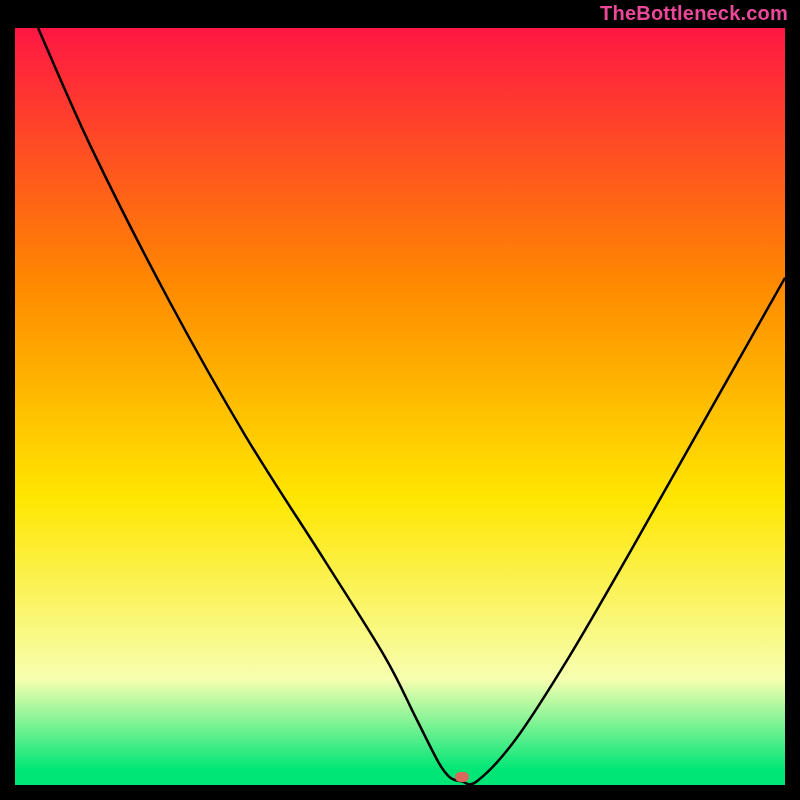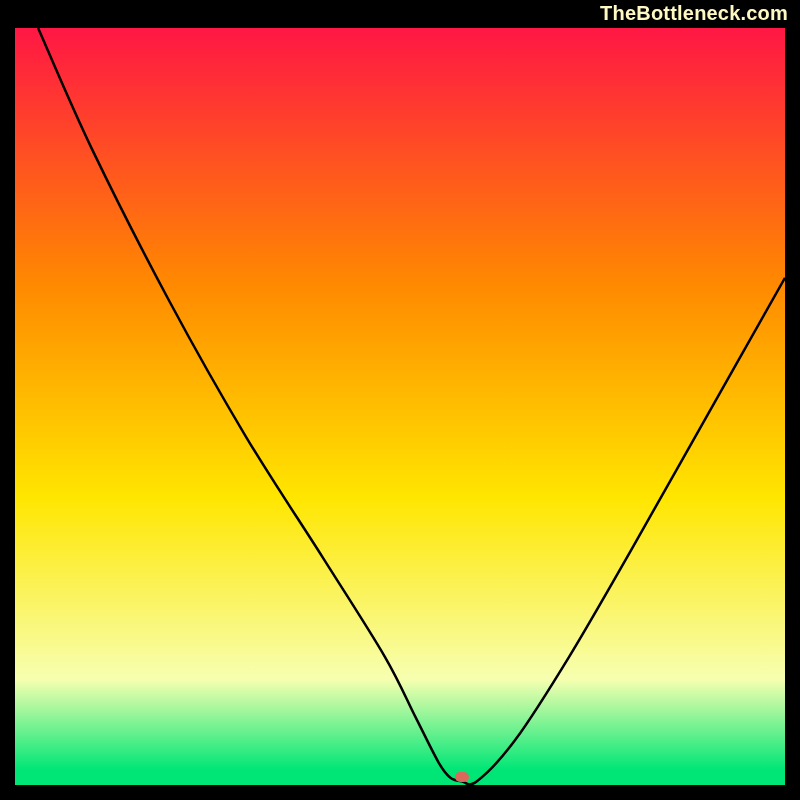--- a/index.html
+++ b/index.html
@@ -11,7 +11,7 @@
     font-family: Arial, sans-serif;
     font-size: 20px;
     font-weight: bold;
-    color: #fef9c3;
+    color: #ec4899;
     z-index: 10;
     letter-spacing: 0.2px;
   }

